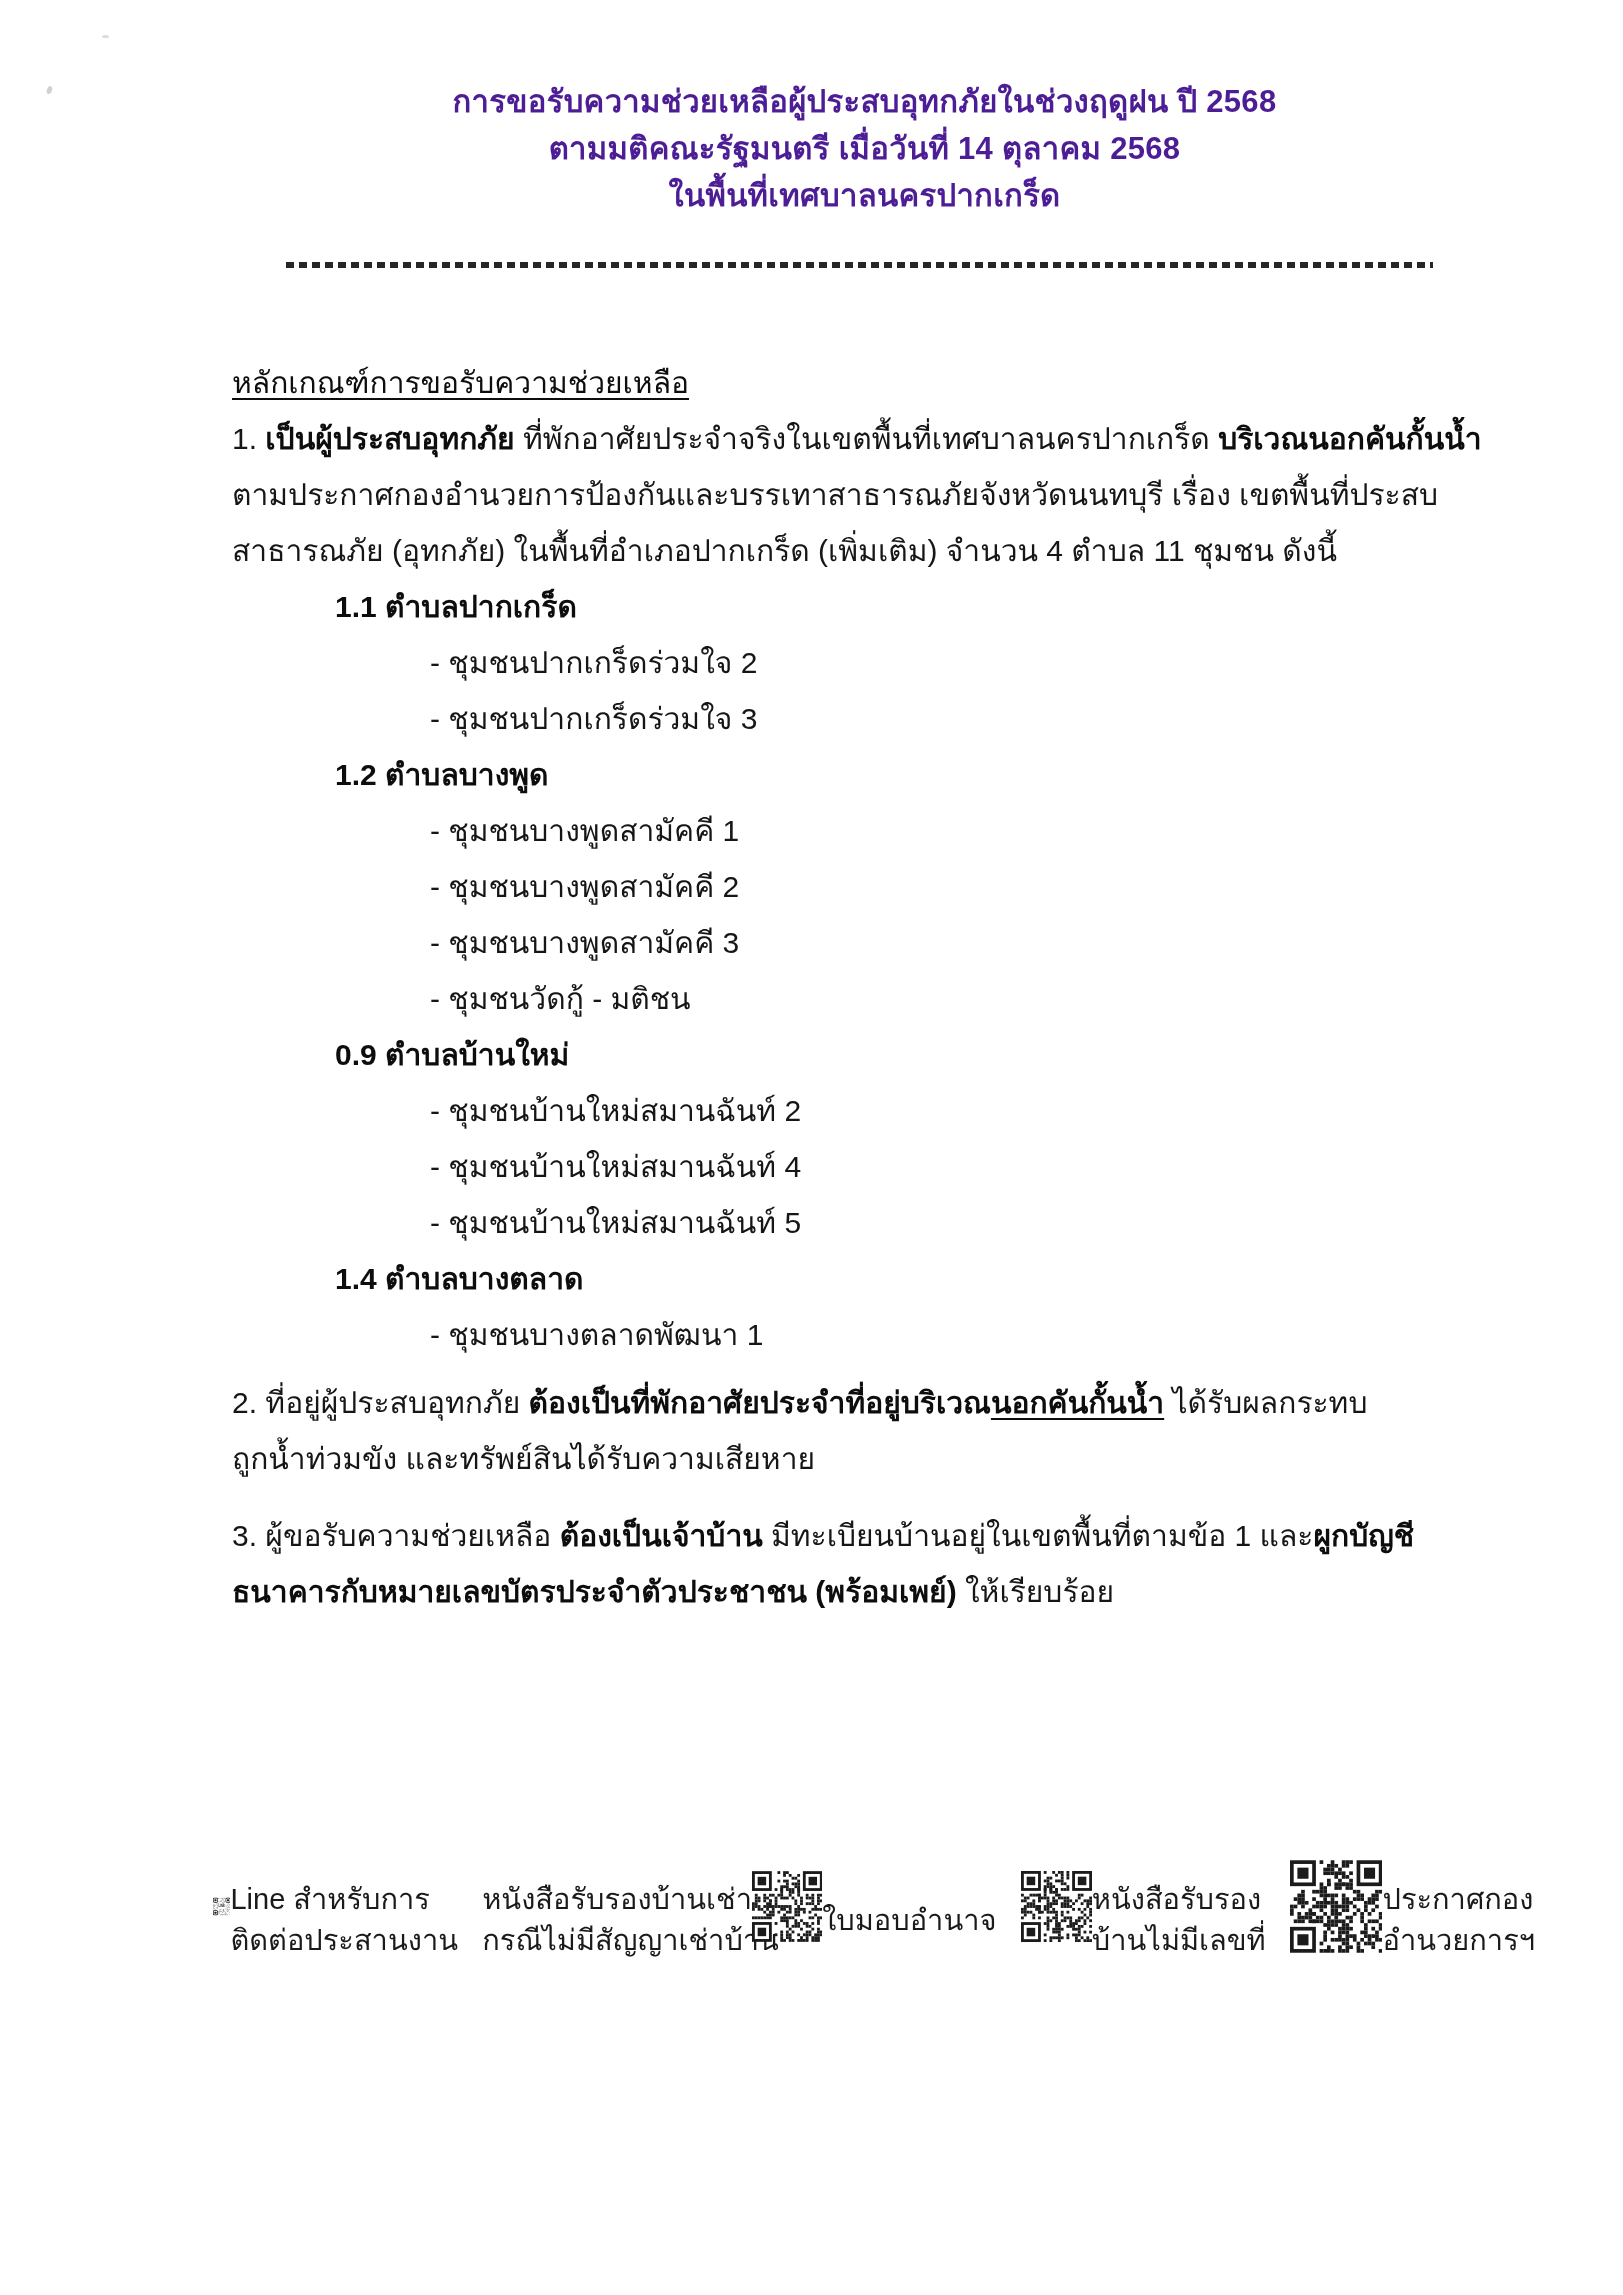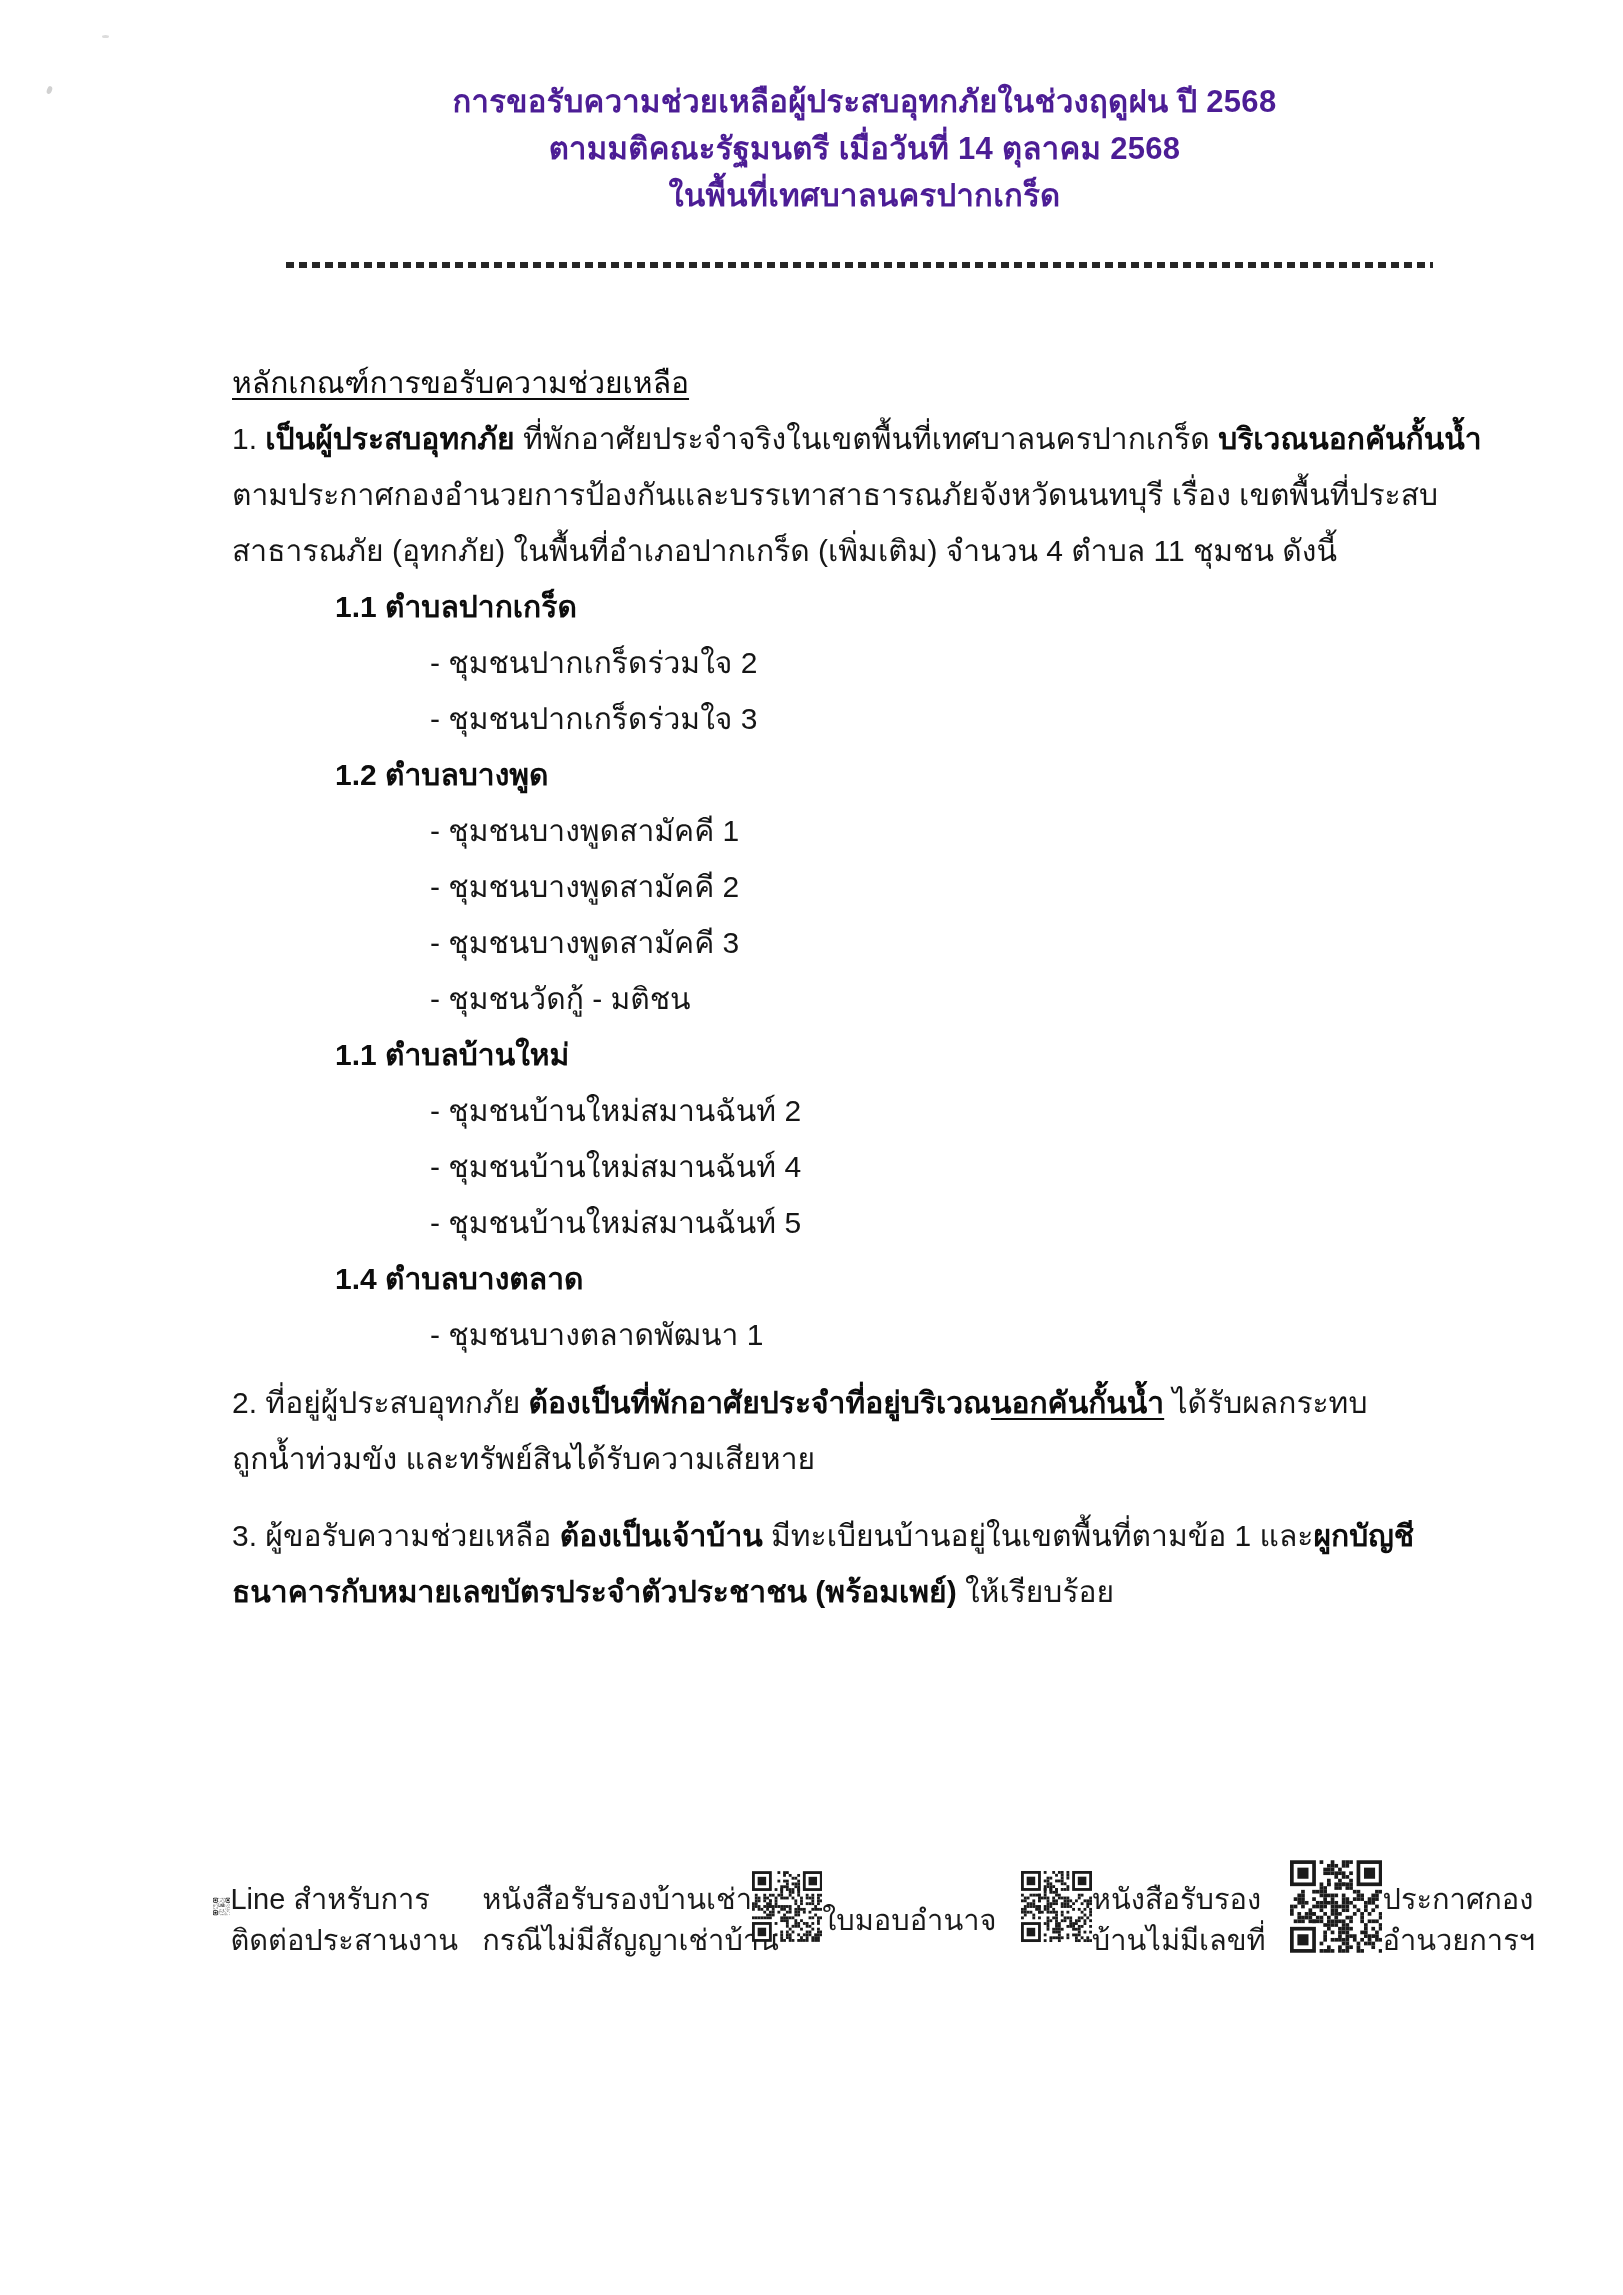--- a/index.html
+++ b/index.html
@@ -81,7 +81,7 @@
         <div class="line community">- ชุมชนบางพูดสามัคคี 2</div>
         <div class="line community">- ชุมชนบางพูดสามัคคี 3</div>
         <div class="line community">- ชุมชนวัดกู้ - มติชน</div>
-        <div class="line sub-head">1.1 ตำบลบ้านใหม่</div>
+        <div class="line sub-head">0.9 ตำบลบ้านใหม่</div>
         <div class="line community">- ชุมชนบ้านใหม่สมานฉันท์ 2</div>
         <div class="line community">- ชุมชนบ้านใหม่สมานฉันท์ 4</div>
         <div class="line community">- ชุมชนบ้านใหม่สมานฉันท์ 5</div>

